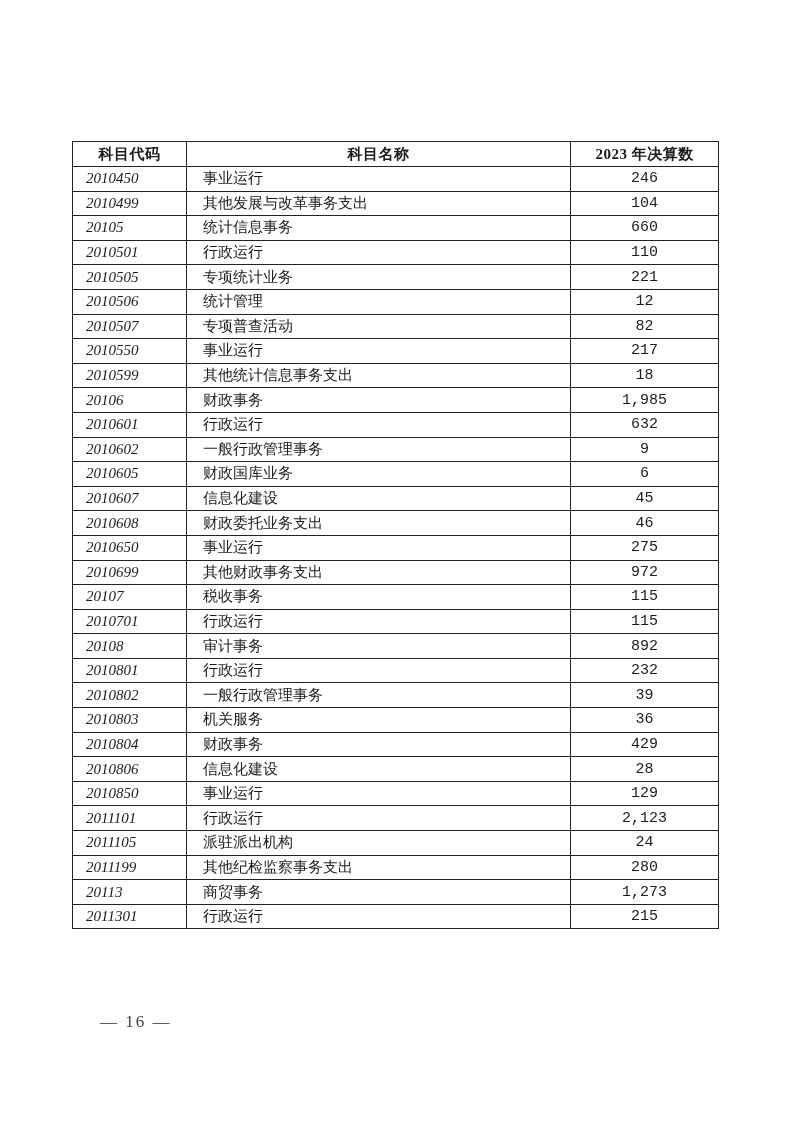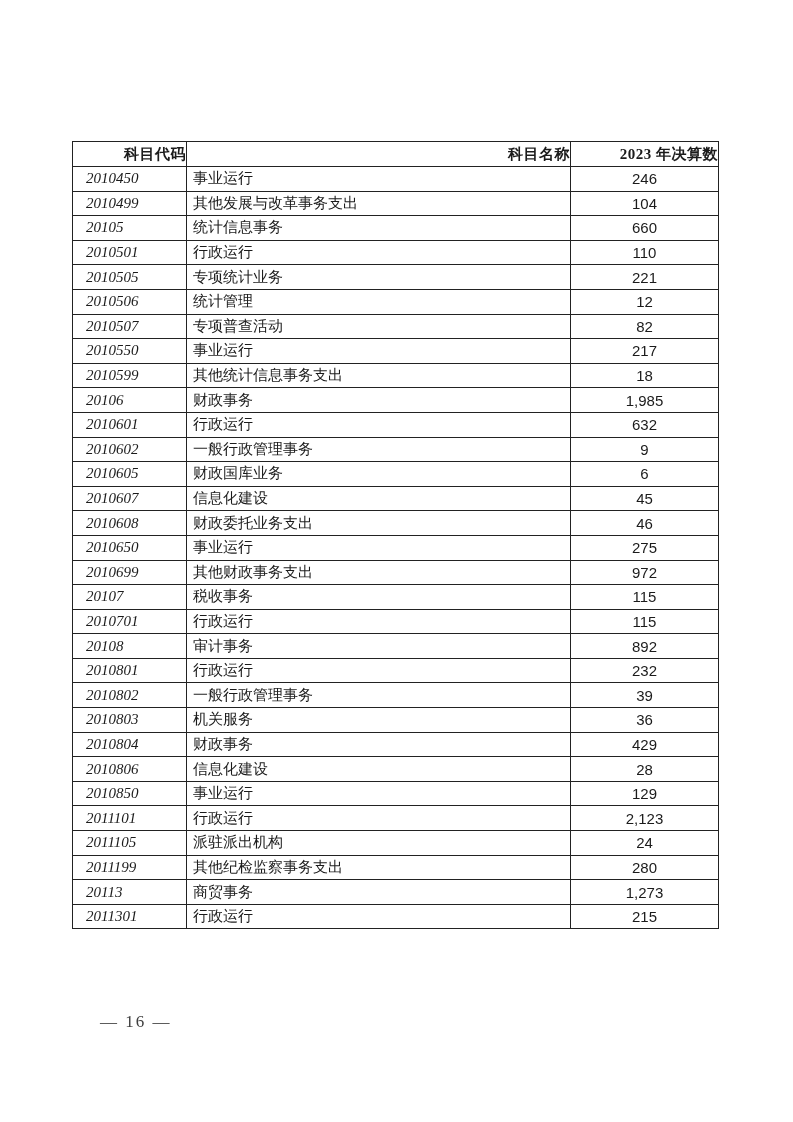--- a/index.html
+++ b/index.html
@@ -41,7 +41,7 @@
   table.budget tbody tr { height: 24.6px; }
   table.budget th {
     font-weight: bold;
-    text-align: right;
+    text-align: center;
     font-family: "Liberation Serif", "DejaVu Serif", serif;
     letter-spacing: 0.5px;
   }

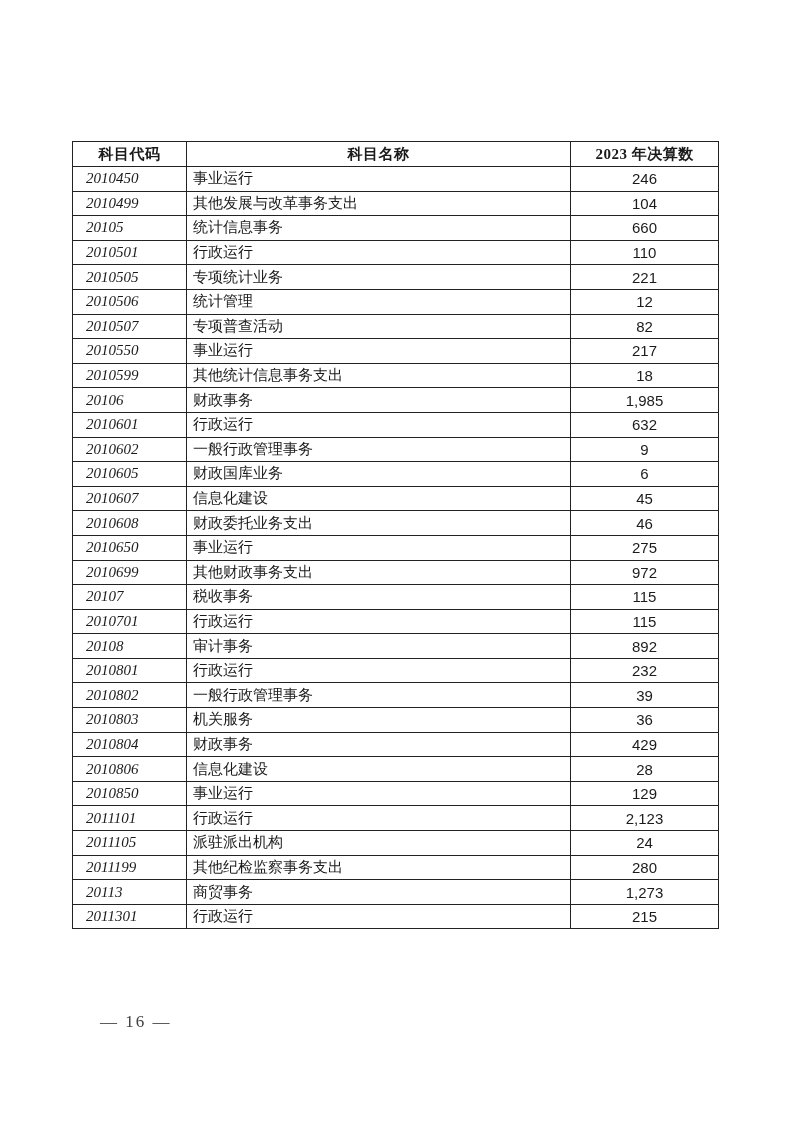--- a/index.html
+++ b/index.html
@@ -53,7 +53,7 @@
   }
   td.name-cell {
     text-align: left;
-    padding-left: 6px;
+    padding-left: 16px;
     font-family: Liberation Serif, serif;
   }
   td.amount-cell {

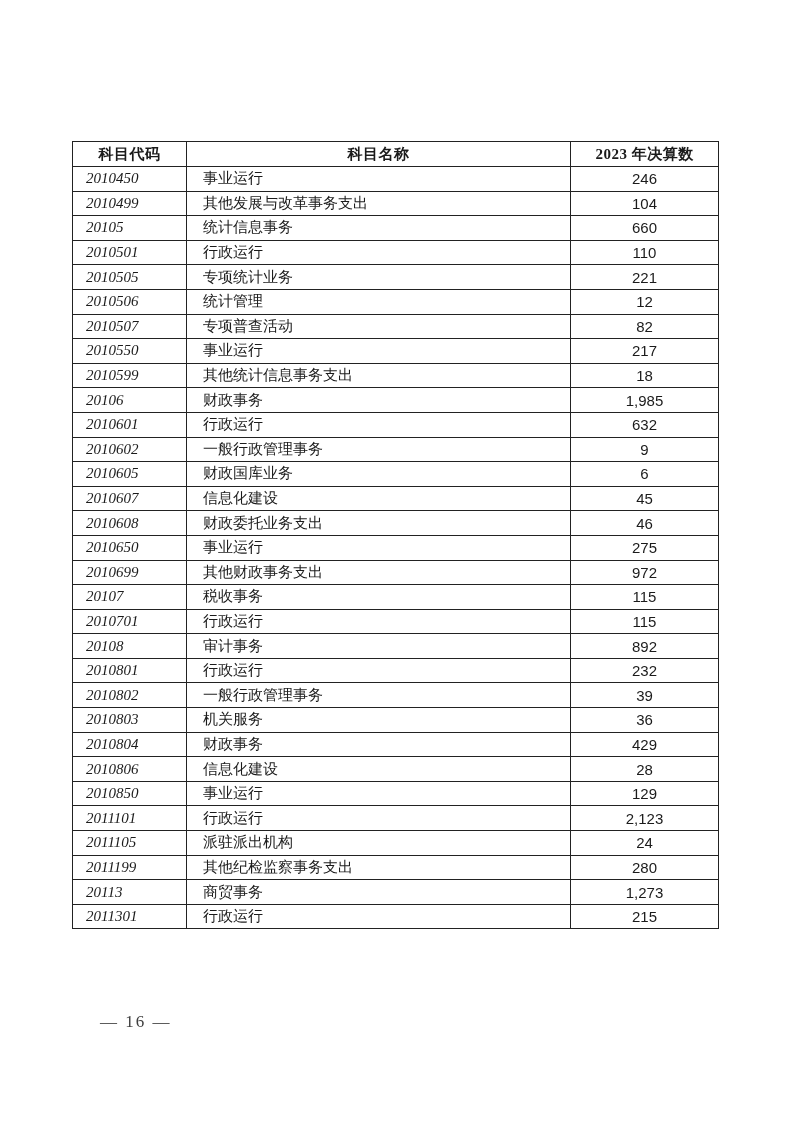--- a/index.html
+++ b/index.html
@@ -58,7 +58,7 @@
   }
   td.amount-cell {
     text-align: center;
-    font-family: Liberation Sans, sans-serif;
+    font-family: Liberation Mono, monospace;
     margin-top: 32px;
   }
   .page-number {

